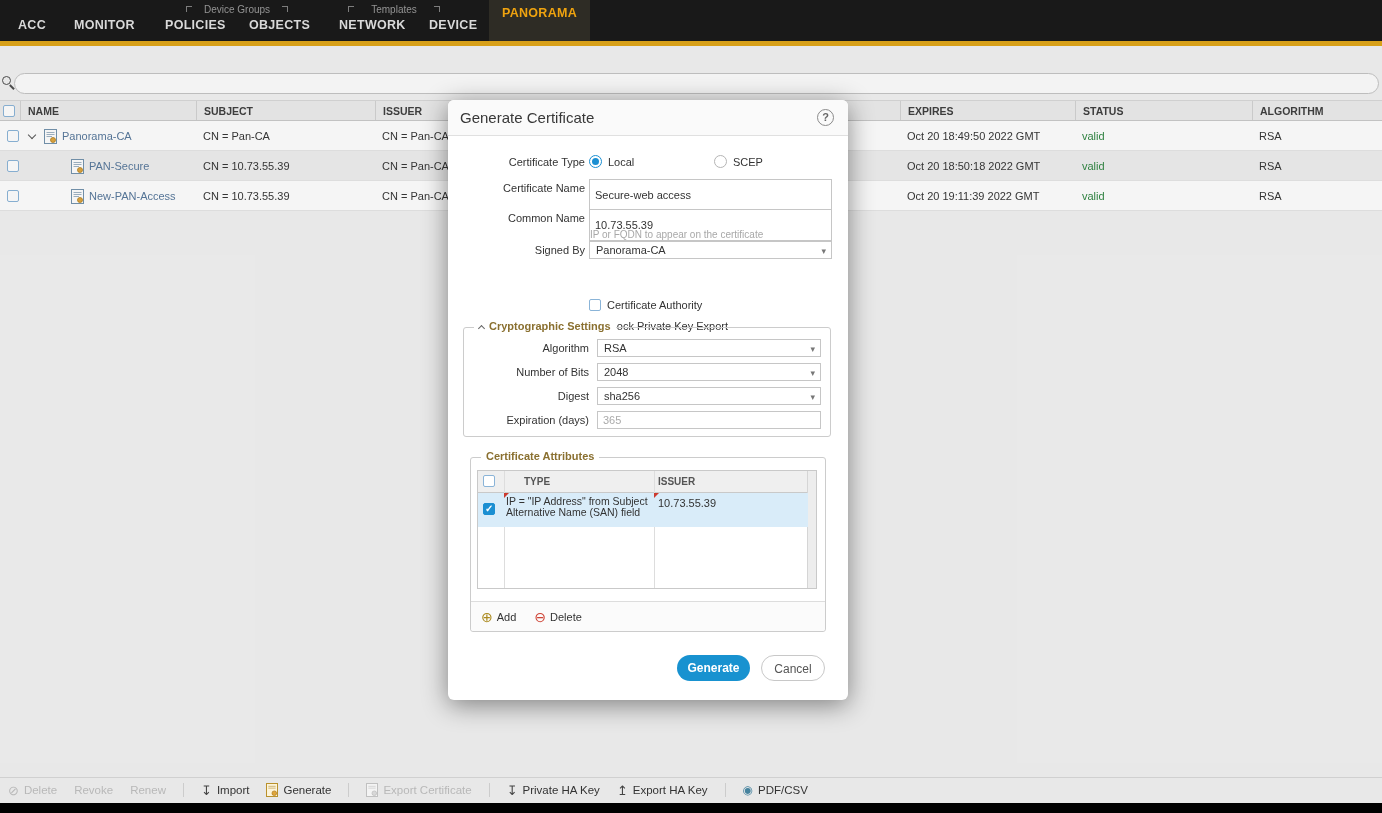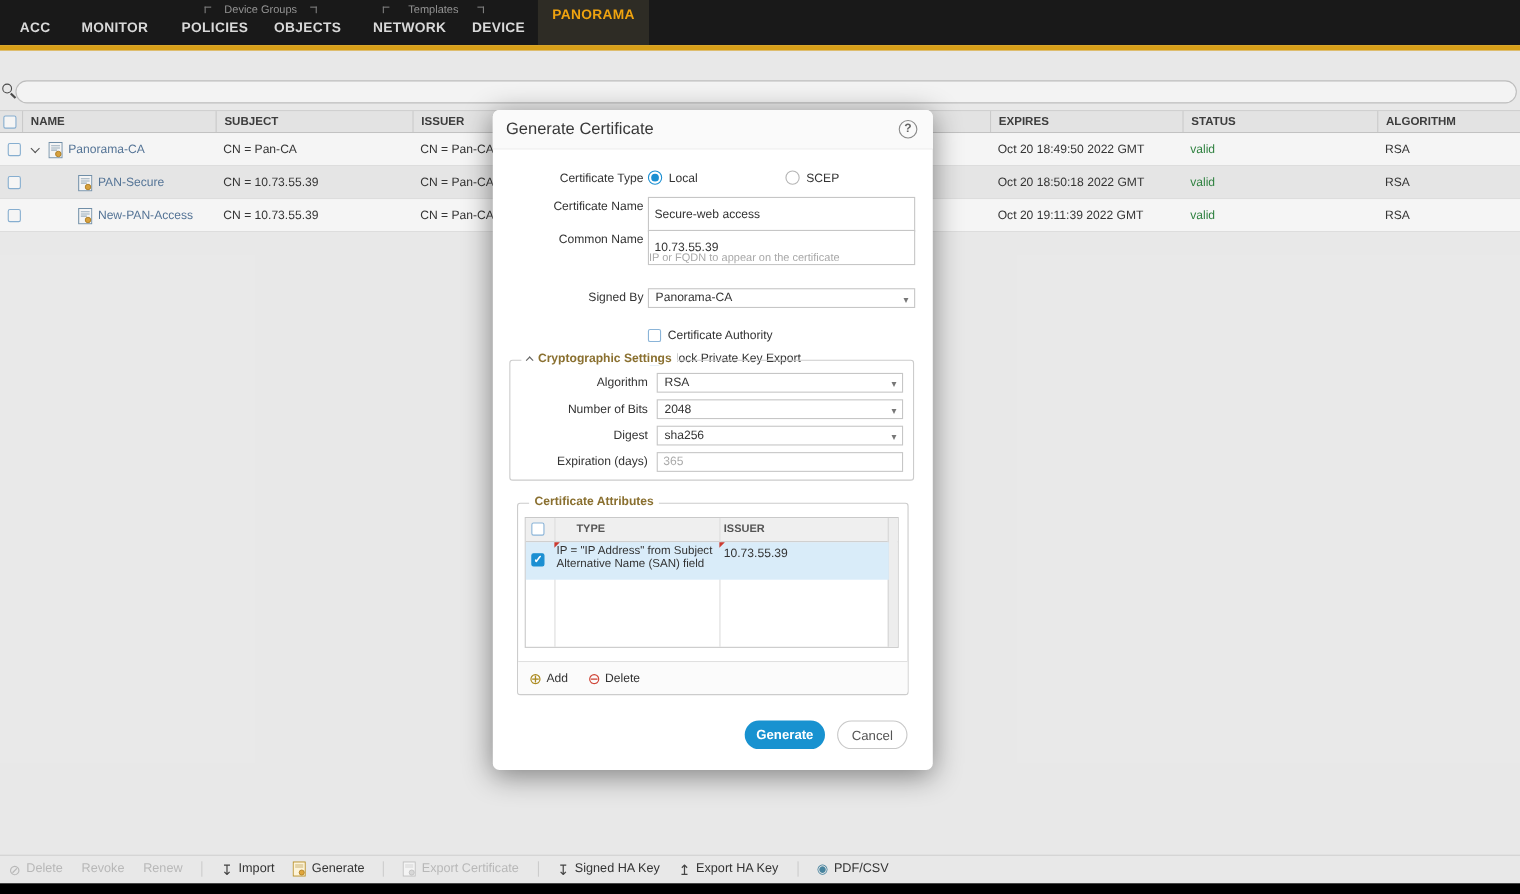--- a/index.html
+++ b/index.html
@@ -287,7 +287,7 @@
   </div>
   <div class="hint" style="top:129px">IP or FQDN to appear on the certificate</div>
 
-  <div class="frow" style="top:161px">
+  <div class="frow" style="top:140px">
     <div class="flabel">Signed By</div>
     <div class="fselect">
       <span>Panorama-CA</span>

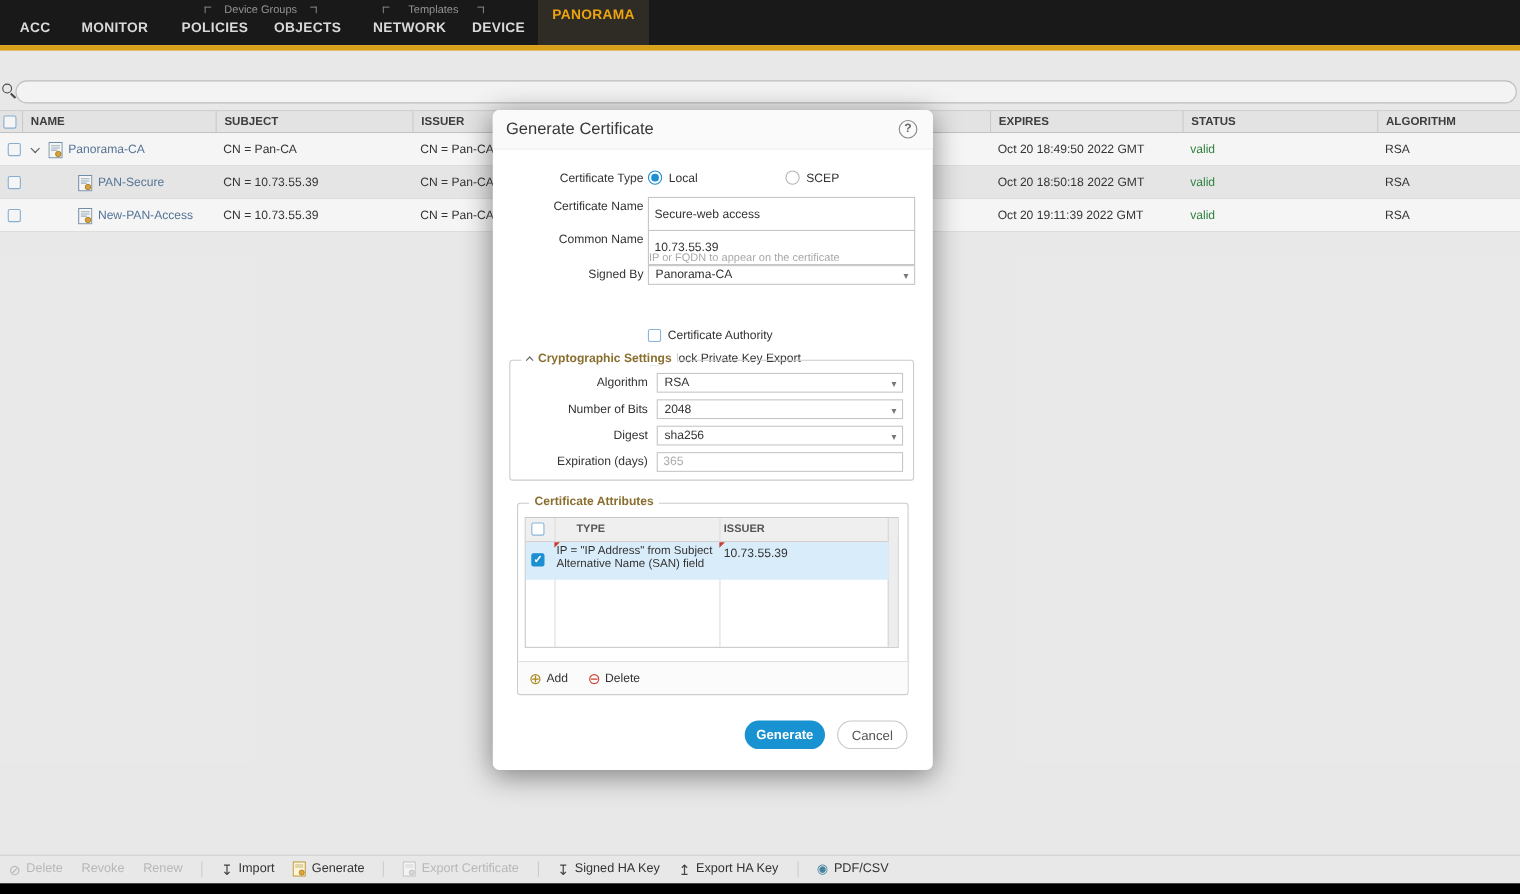--- a/index.html
+++ b/index.html
@@ -413,7 +413,7 @@
 
   <span class="titem">
     <span class="g-dark">↧</span>
-    <span>Signed HA Key</span>
+    <span>Private HA Key</span>
   </span>
   <span class="titem">
     <span class="g-dark">↥</span>

